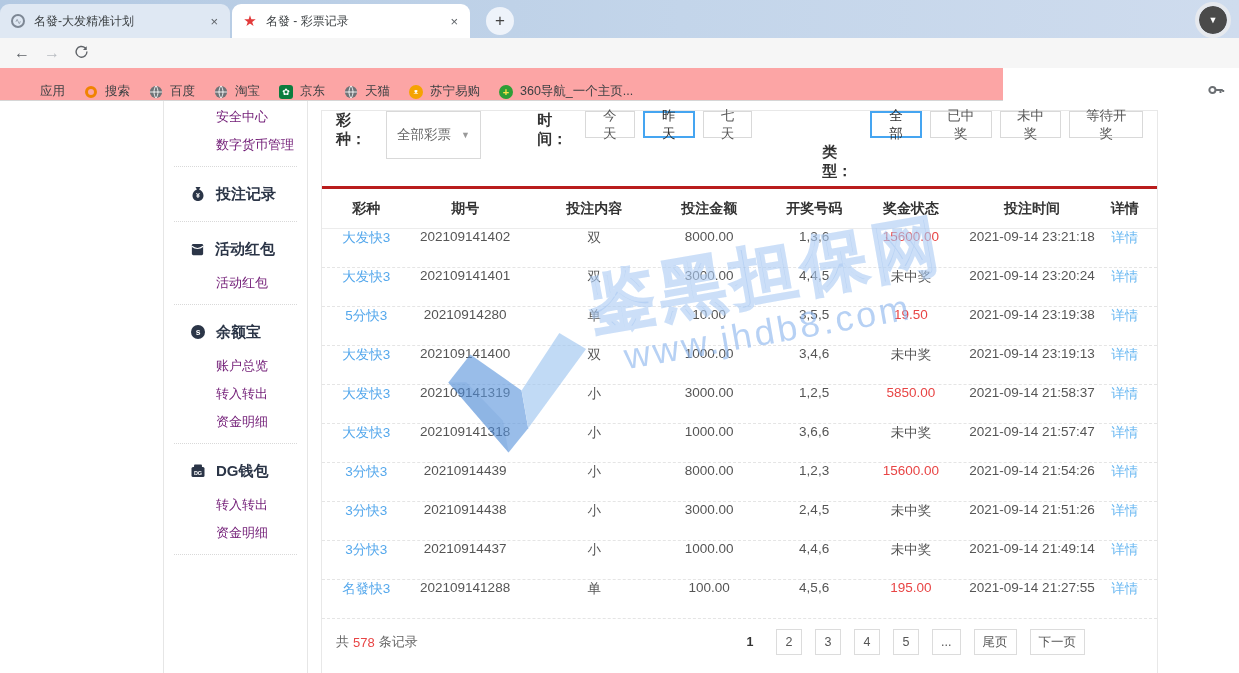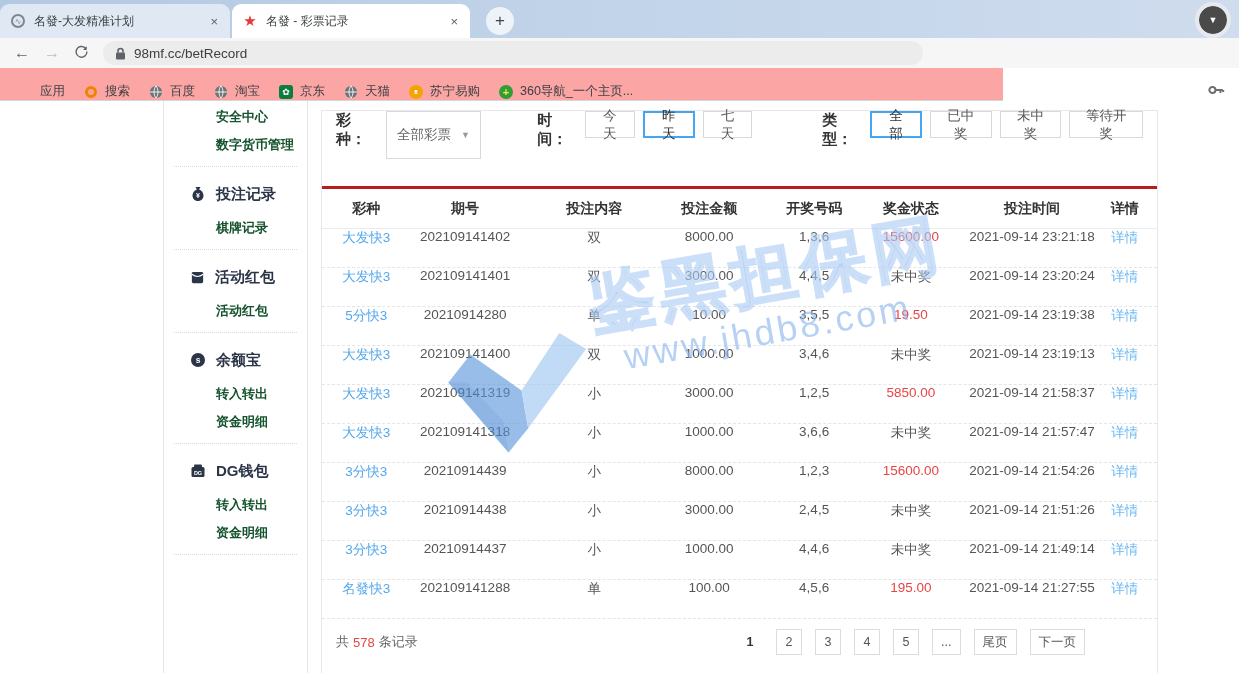--- a/index.html
+++ b/index.html
@@ -128,15 +128,6 @@
           <path d="M13.6 2.3v4h-4l1.7-1.7A5 5 0 1 0 13 8h1.5A6.5 6.5 0 1 1 12.4 3.5z" fill="#5f6368"></path>
         </svg>
     </span>
-    <div class="urlpill">
-      <span class="lock">
-        <svg width="11" height="13" viewBox="0 0 11 13">
-            <rect x="1" y="5.5" width="9" height="7" rx="1" fill="#5f6368"></rect>
-            <path d="M3 5.5V4a2.5 2.5 0 0 1 5 0v1.5" stroke="#5f6368" stroke-width="1.6" fill="none"></path>
-          </svg>
-      </span>
-      <span class="urltext">98mf.cc/betRecord</span>
-    </div>
     <span class="key-ic">
       <svg width="18" height="16" viewBox="0 0 20 16">
           <circle cx="6" cy="8" r="3.4" fill="none" stroke="#6b6f73" stroke-width="2.2"></circle>

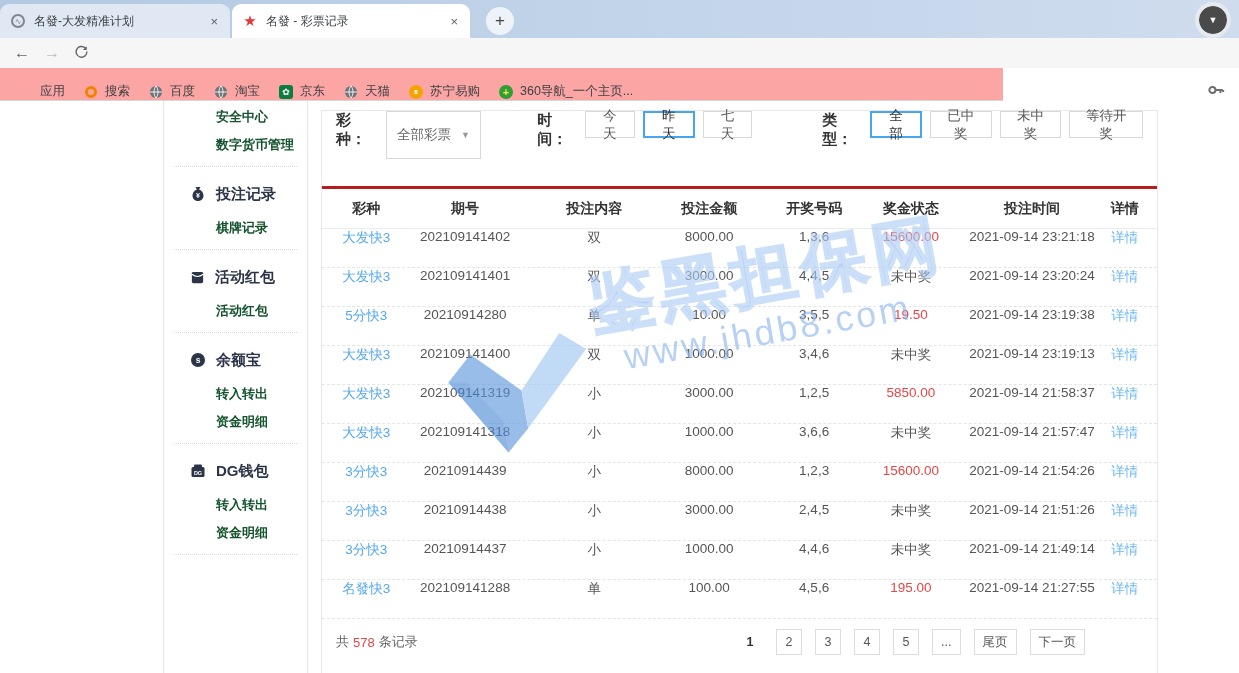--- a/index.html
+++ b/index.html
@@ -54,7 +54,7 @@
   
   .sidebar { position:absolute; left:163px; top:101px; width:145px; height:572px; background:#fff;
     border-left:1px solid #e6e6e6; border-right:1px solid #e6e6e6; padding-top:2px; }
-  .sb-link { height:28px; line-height:28px; padding-left:52px; font-size:13px; color:#14532d;font-weight:bold; }
+  .sb-link { height:28px; line-height:28px; padding-left:52px; font-size:13px; color:#701a75; }
   .sb-head { height:40px; display:flex; align-items:center; padding-left:26px; font-size:15px;
     font-weight:bold; color:#2b3547; }
   .sb-head .ic { margin-right:10px; display:inline-flex; }

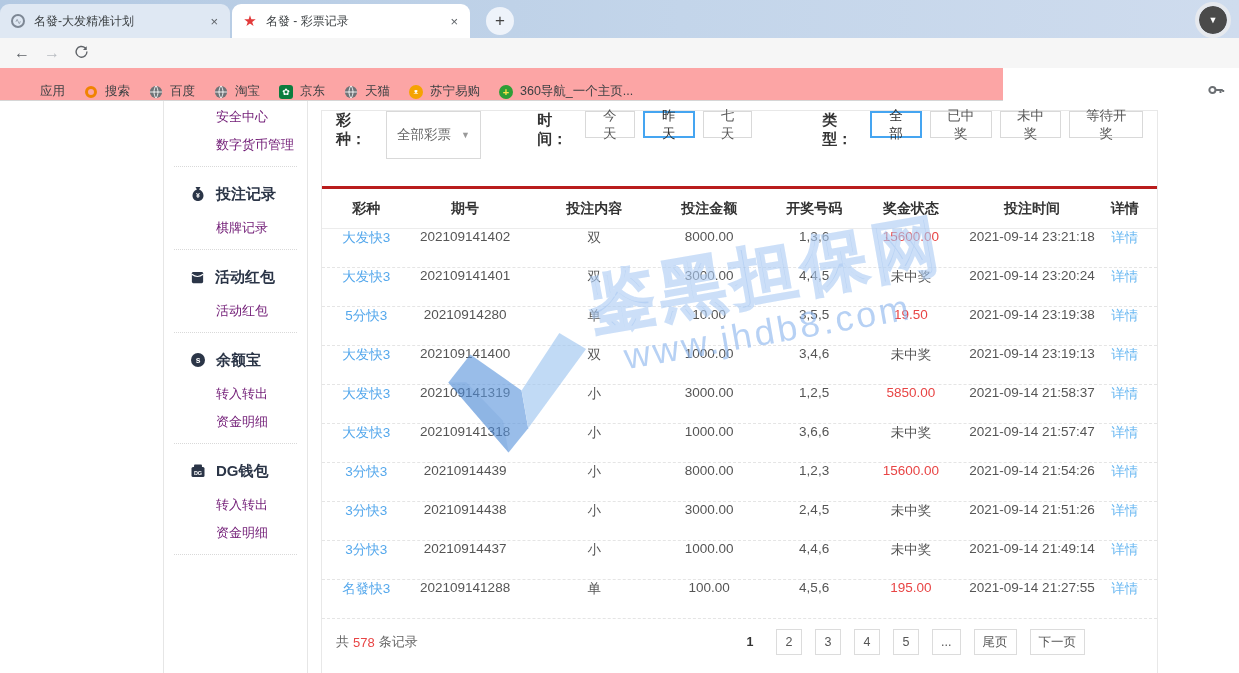--- a/index.html
+++ b/index.html
@@ -71,7 +71,7 @@
   .fbtn { height:27px; padding:0 12px; border:1px solid #d9d9d9; background:#fff; display:inline-flex;
     align-items:center; justify-content:center; font-size:13.5px; color:#555; margin-left:8px; }
   .fbtn.sel { border:2px solid #45a5f1; color:#333; }
-  .gap1 { margin-left:56px; } .gap2 { margin-left:70px; }
+  .gap1 { margin-left:56px; } .gap2 { margin-left:70px;margin-top:32px; }
 
   .thead { height:40px; display:flex; align-items:center; border-bottom:1px solid #ececec;
     font-size:14px; font-weight:bold; color:#333; padding:0 14px; }

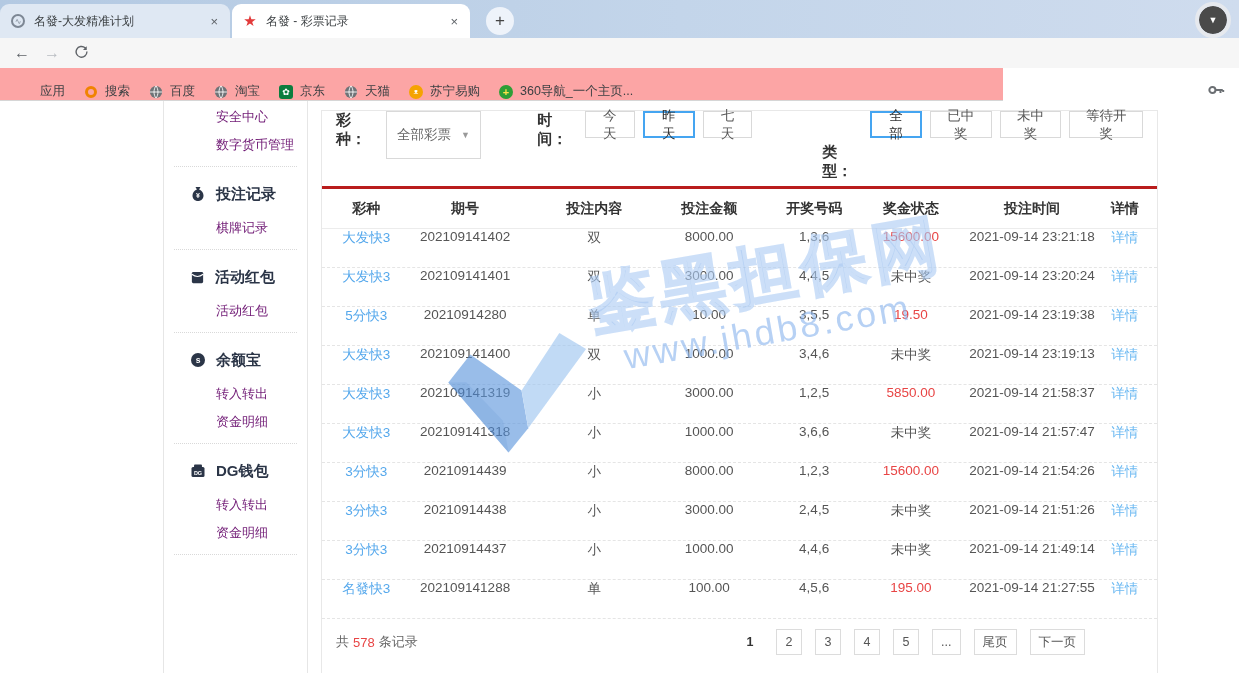--- a/index.html
+++ b/index.html
@@ -74,7 +74,7 @@
   .gap1 { margin-left:56px; } .gap2 { margin-left:70px;margin-top:32px; }
 
   .thead { height:40px; display:flex; align-items:center; border-bottom:1px solid #ececec;
-    font-size:14px; font-weight:bold; color:#333; padding:0 14px; }
+    font-size:14px; font-weight:bold; color:#333; padding:0 14px;justify-content:center; }
   .tr { height:39px; display:flex; border-bottom:1px dashed #e5e5e5;
     font-size:13.5px; color:#555; padding:0 14px; }
   .td,.th { text-align:center; white-space:nowrap; overflow:hidden; }

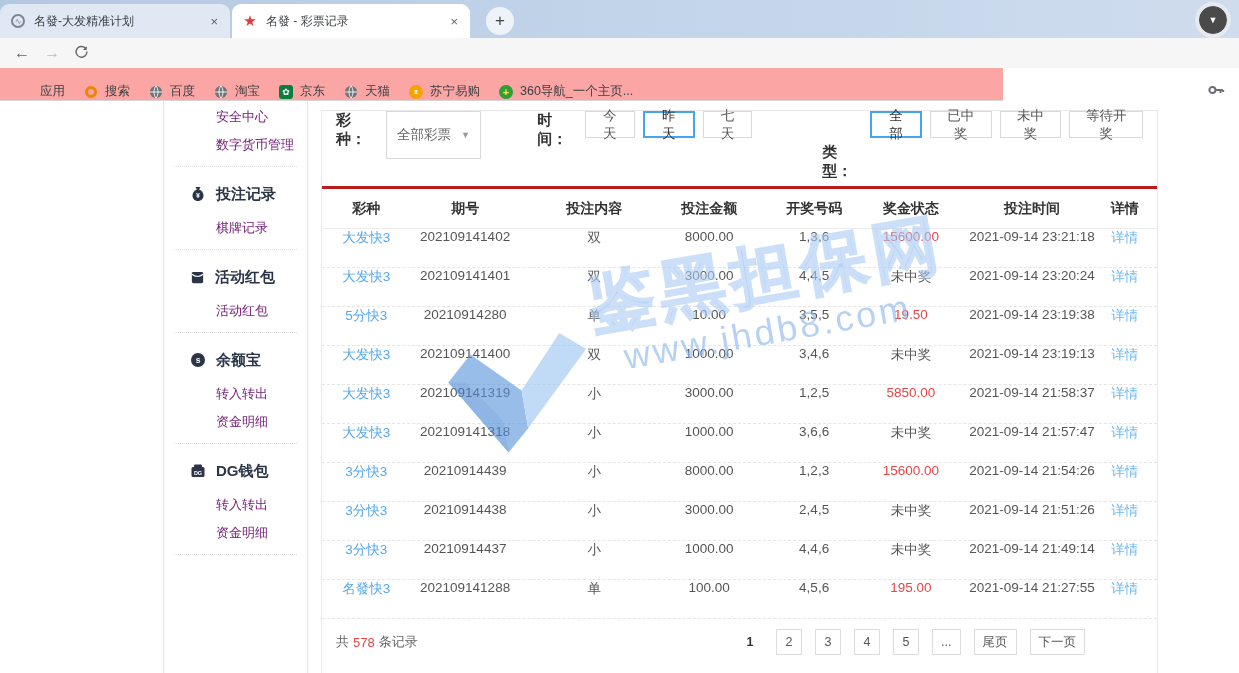--- a/index.html
+++ b/index.html
@@ -217,7 +217,6 @@
       </span>
       <span>投注记录</span>
     </div>
-    <div class="sb-link">棋牌记录</div>
     <div class="sb-div"></div>
     <div class="sb-head">
       <span class="ic">

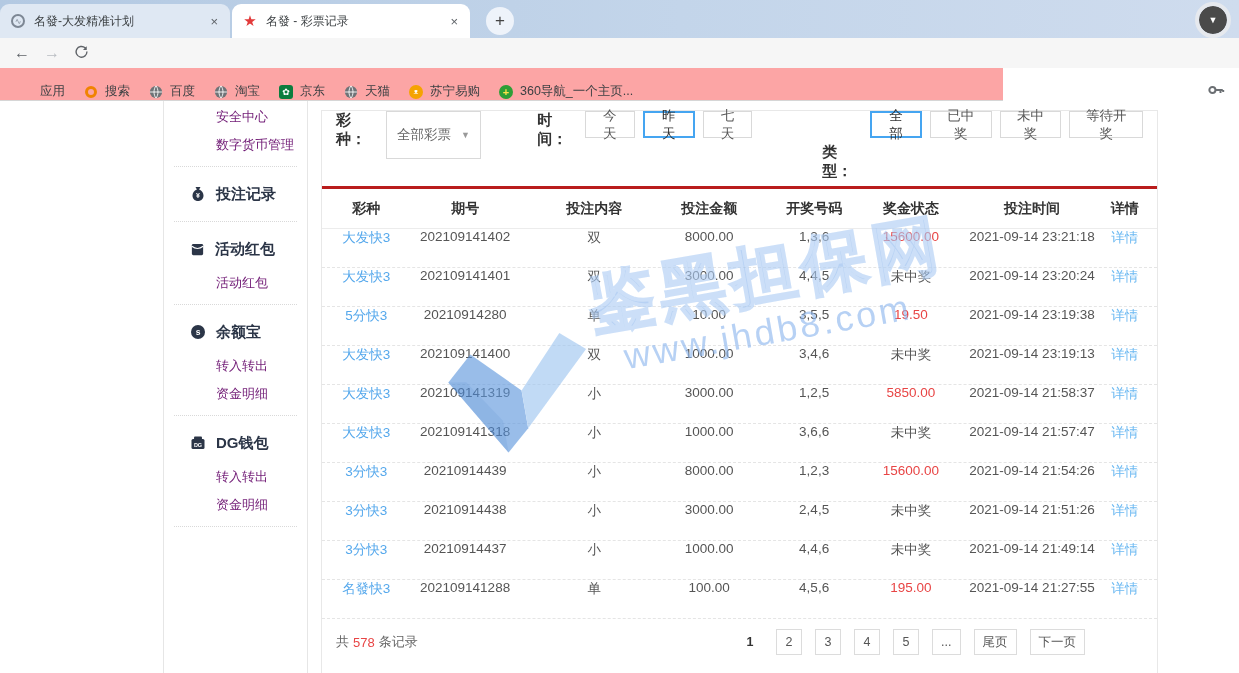--- a/index.html
+++ b/index.html
@@ -238,6 +238,7 @@
       </span>
       <span>余额宝</span>
     </div>
+    <div class="sb-link">账户总览</div>
     <div class="sb-link">转入转出</div>
     <div class="sb-link">资金明细</div>
     <div class="sb-div"></div>

